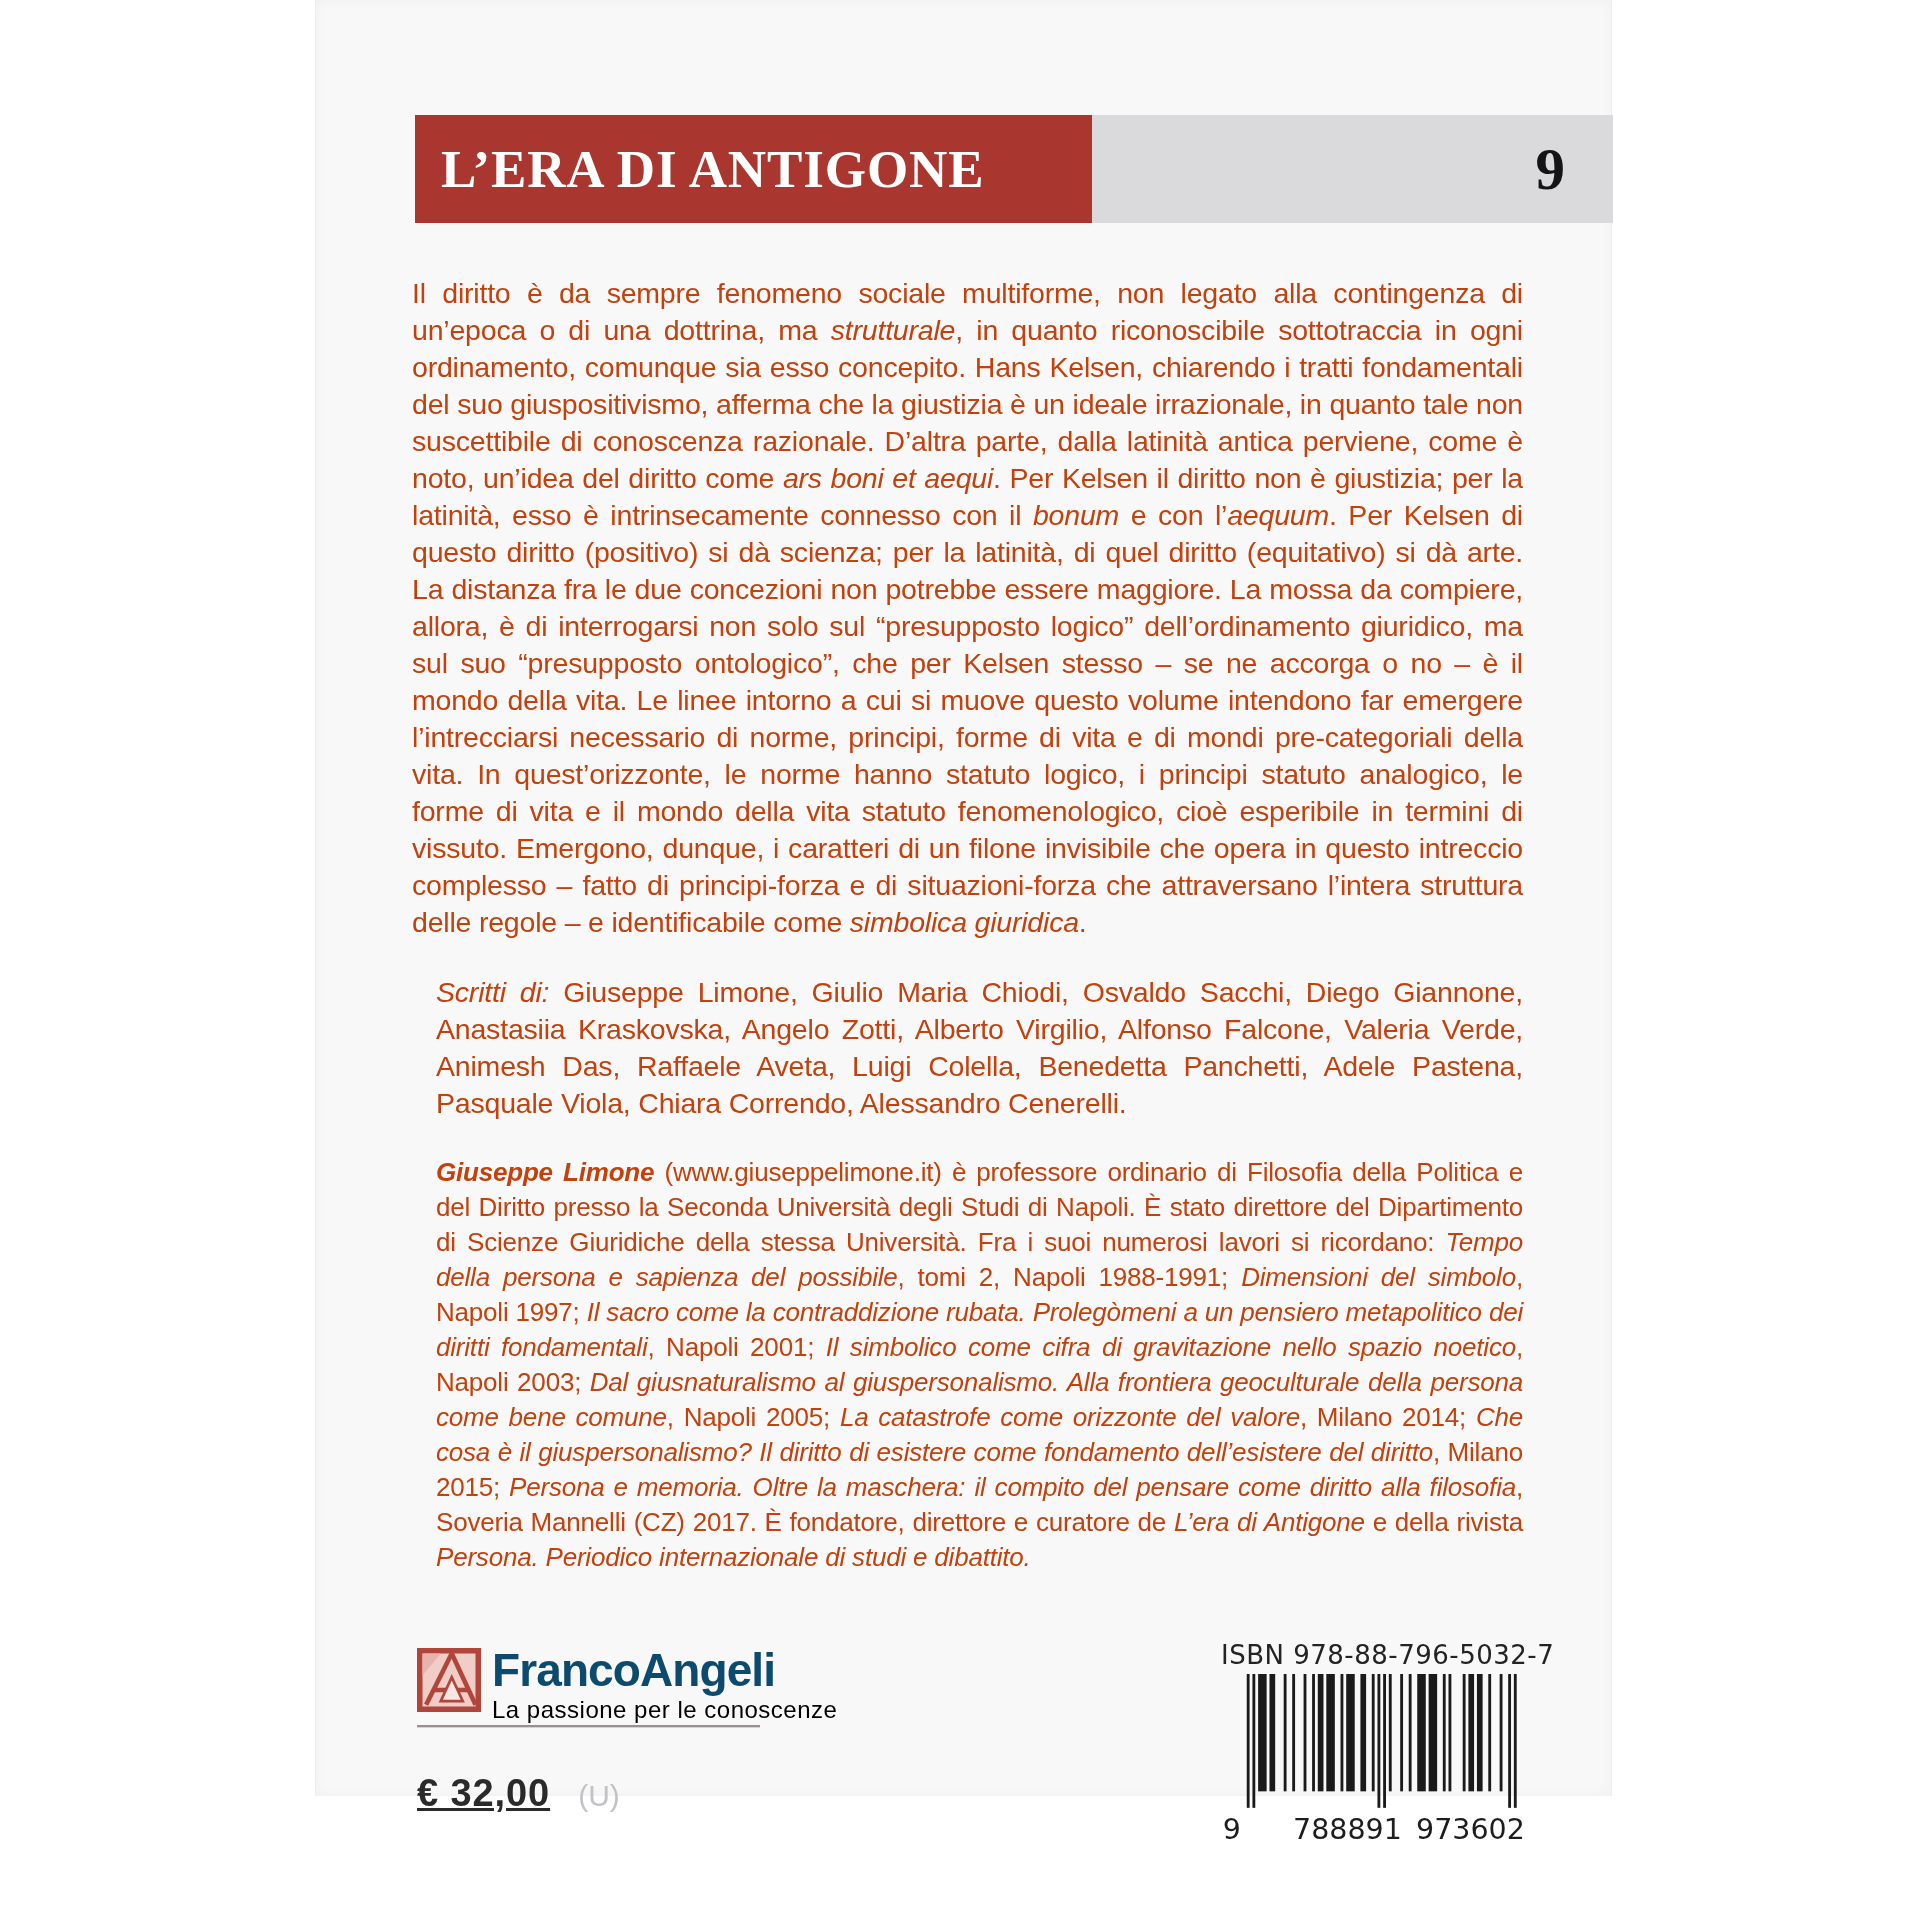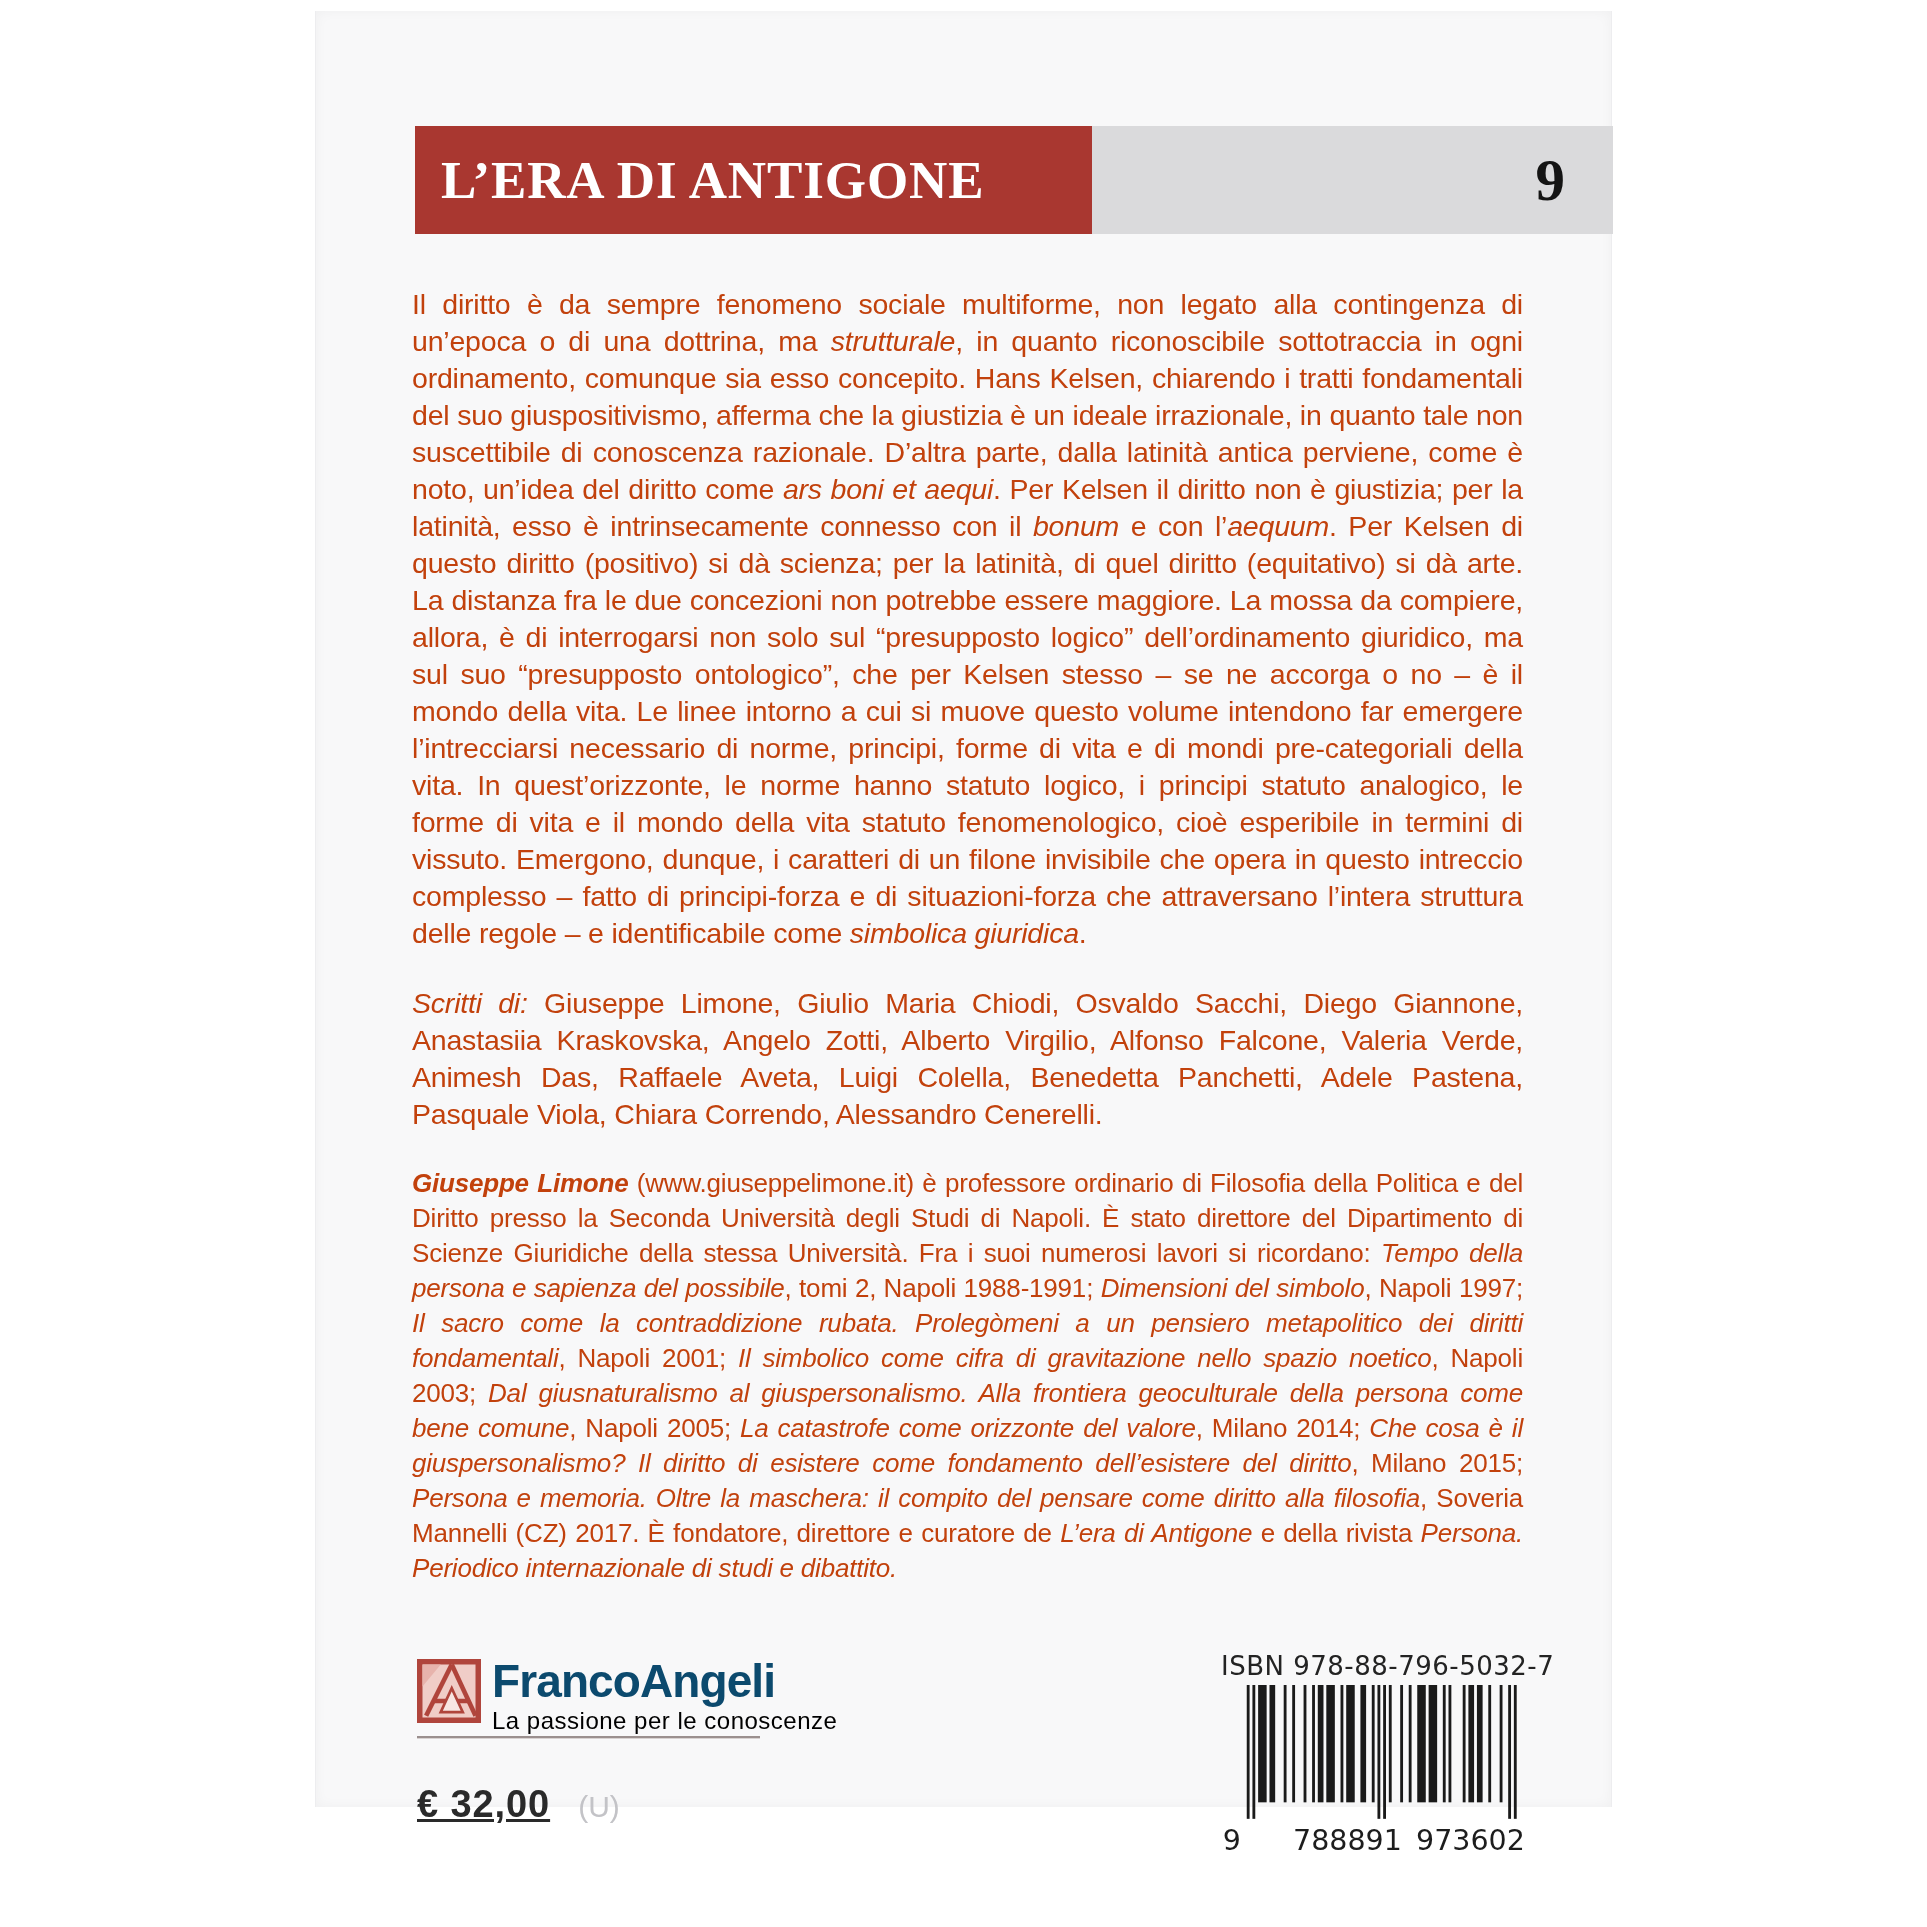--- a/index.html
+++ b/index.html
@@ -9,7 +9,7 @@
     font-family:"Liberation Sans", sans-serif;
   }
   .page{
-    position:absolute;left:315px;top:11px;width:1295px;height:1796px;
+    position:absolute;left:315px;top:0;width:1295px;height:1796px;
     background:#f8f8f9;
     border-left:0.9px solid #ededef;border-right:0.9px solid #ededef;
     box-shadow:0 0 13px rgba(0,0,0,0.04) inset;

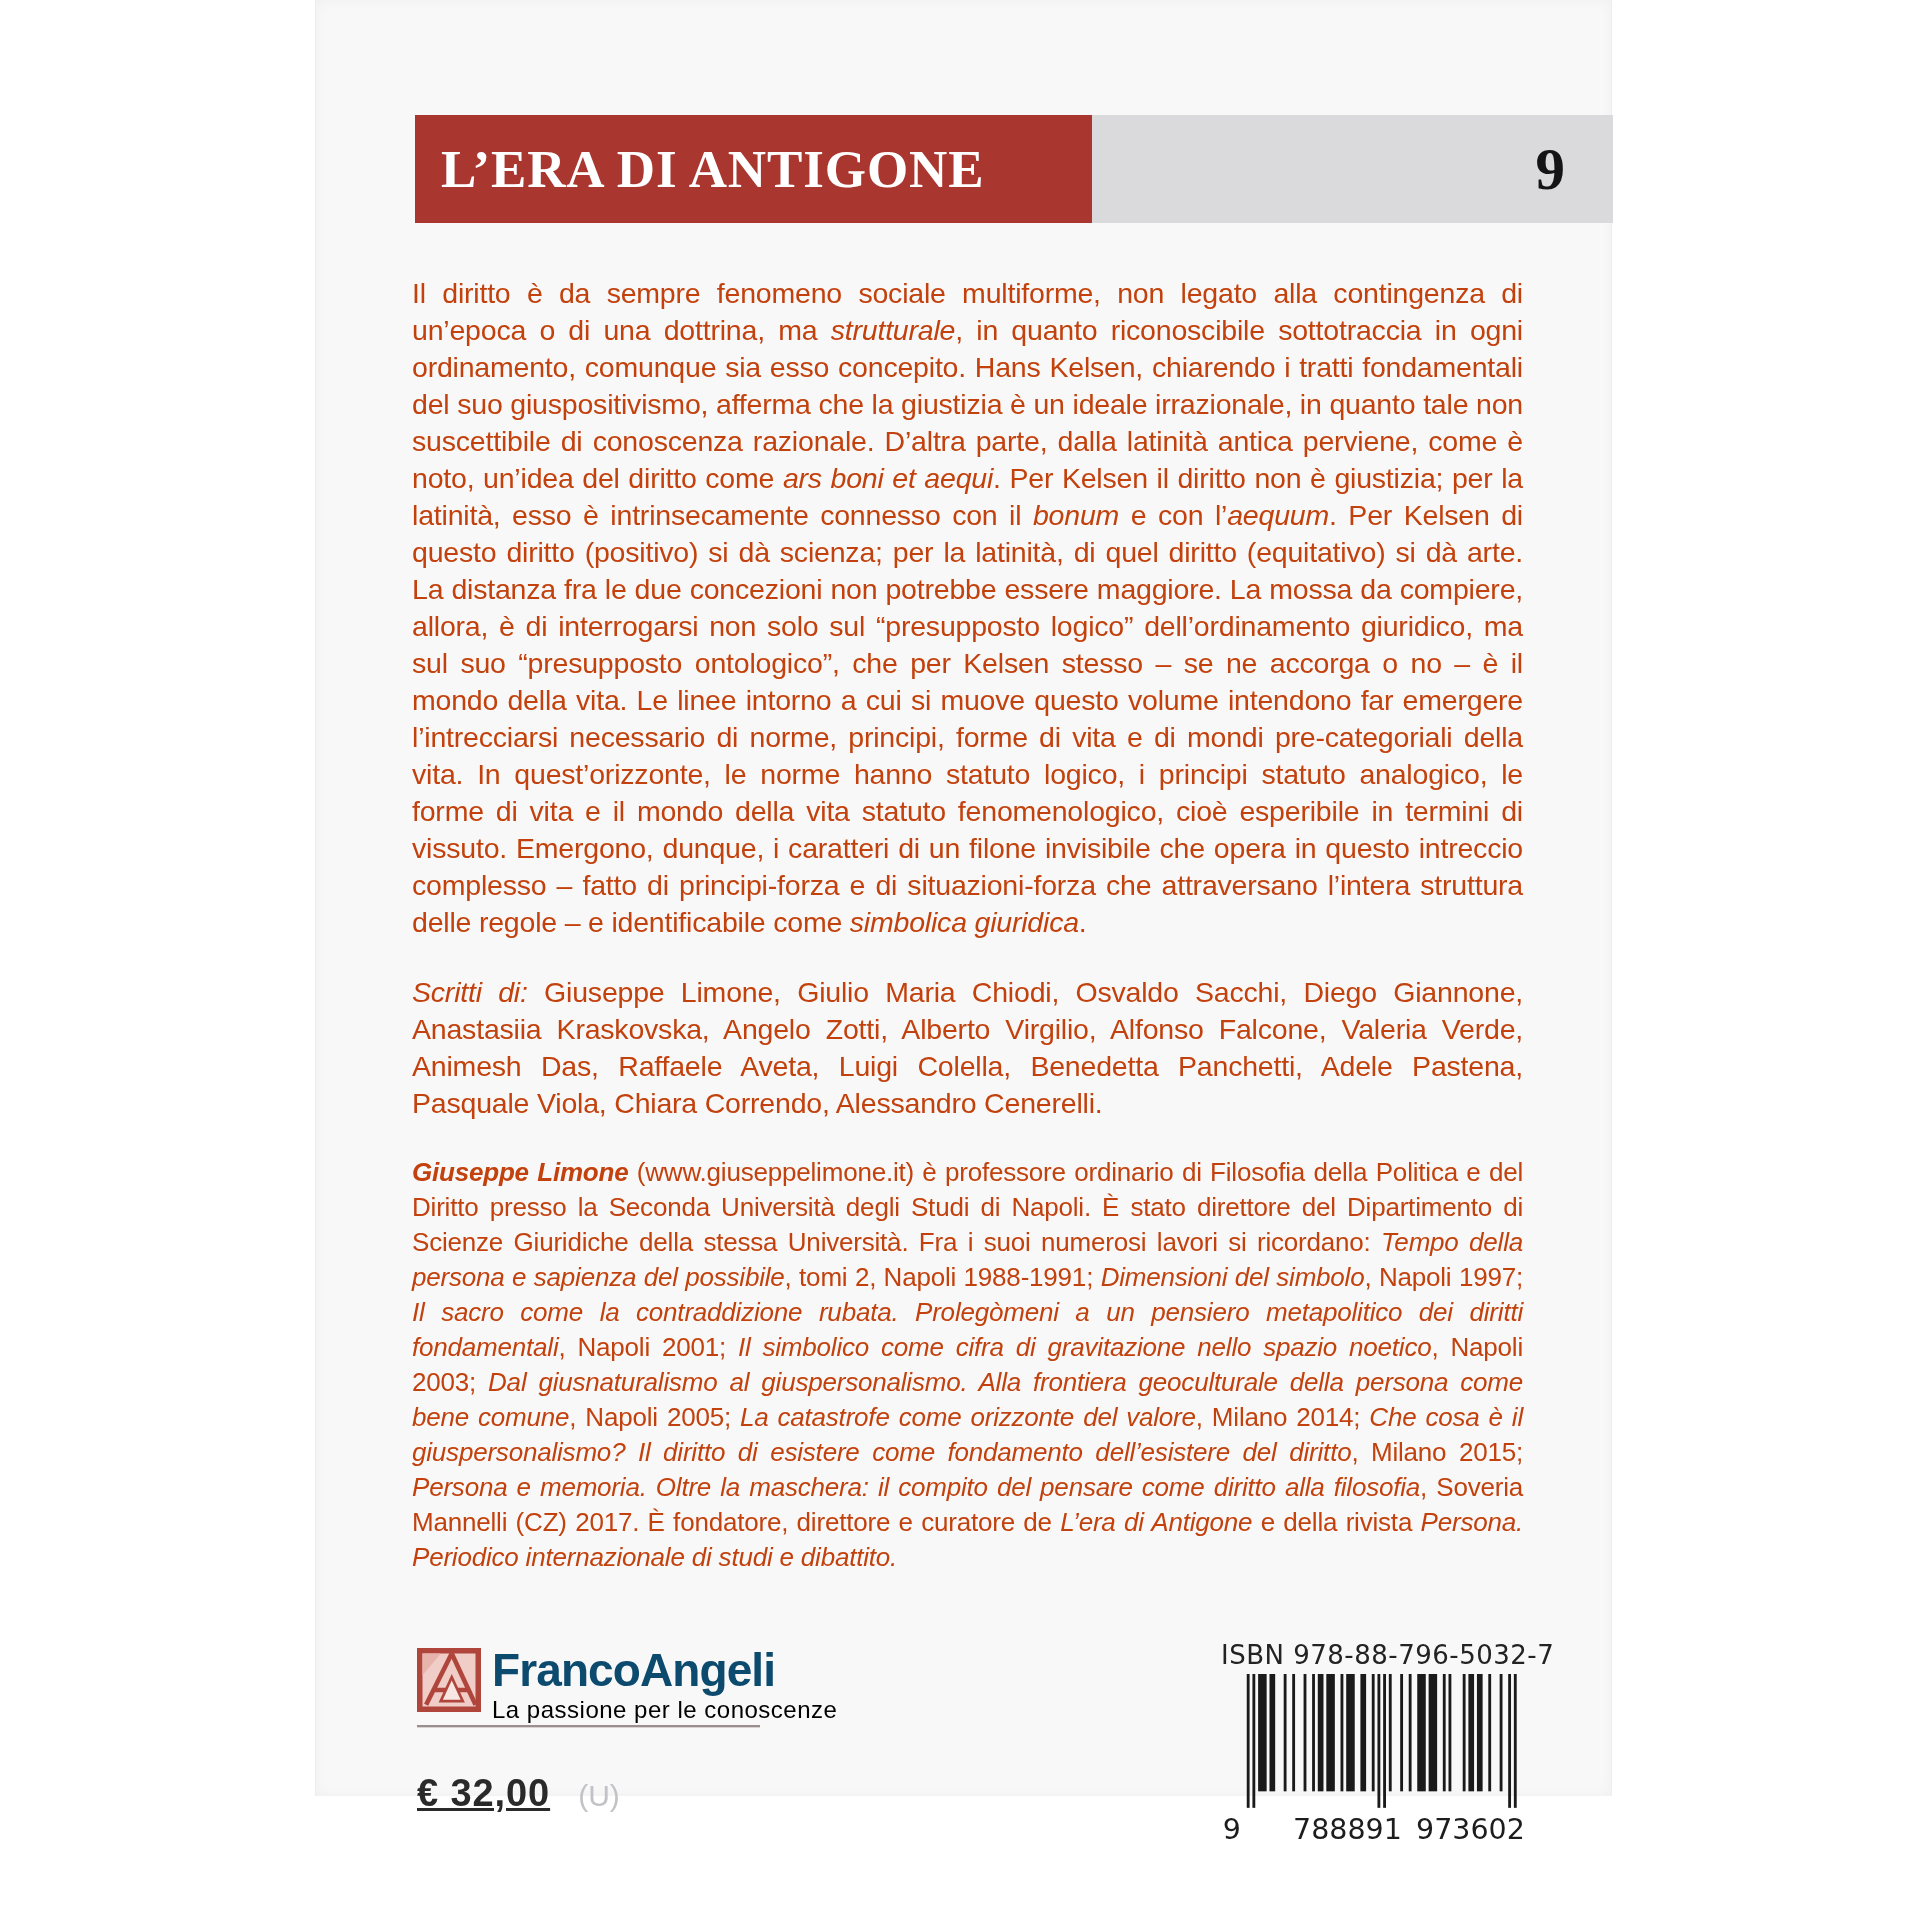--- a/index.html
+++ b/index.html
@@ -47,7 +47,7 @@
     font-size:28.5px;line-height:37px;letter-spacing:-0.2px;
     margin:0;
   }
-  .para + .para{margin-top:33px;}
+  .para + .para{margin-top:33px;margin-left:24px;}
   .para.bio{font-size:26px;line-height:35px;}
   
   .publisher{position:absolute;left:101px;top:1648px;width:367px;}

